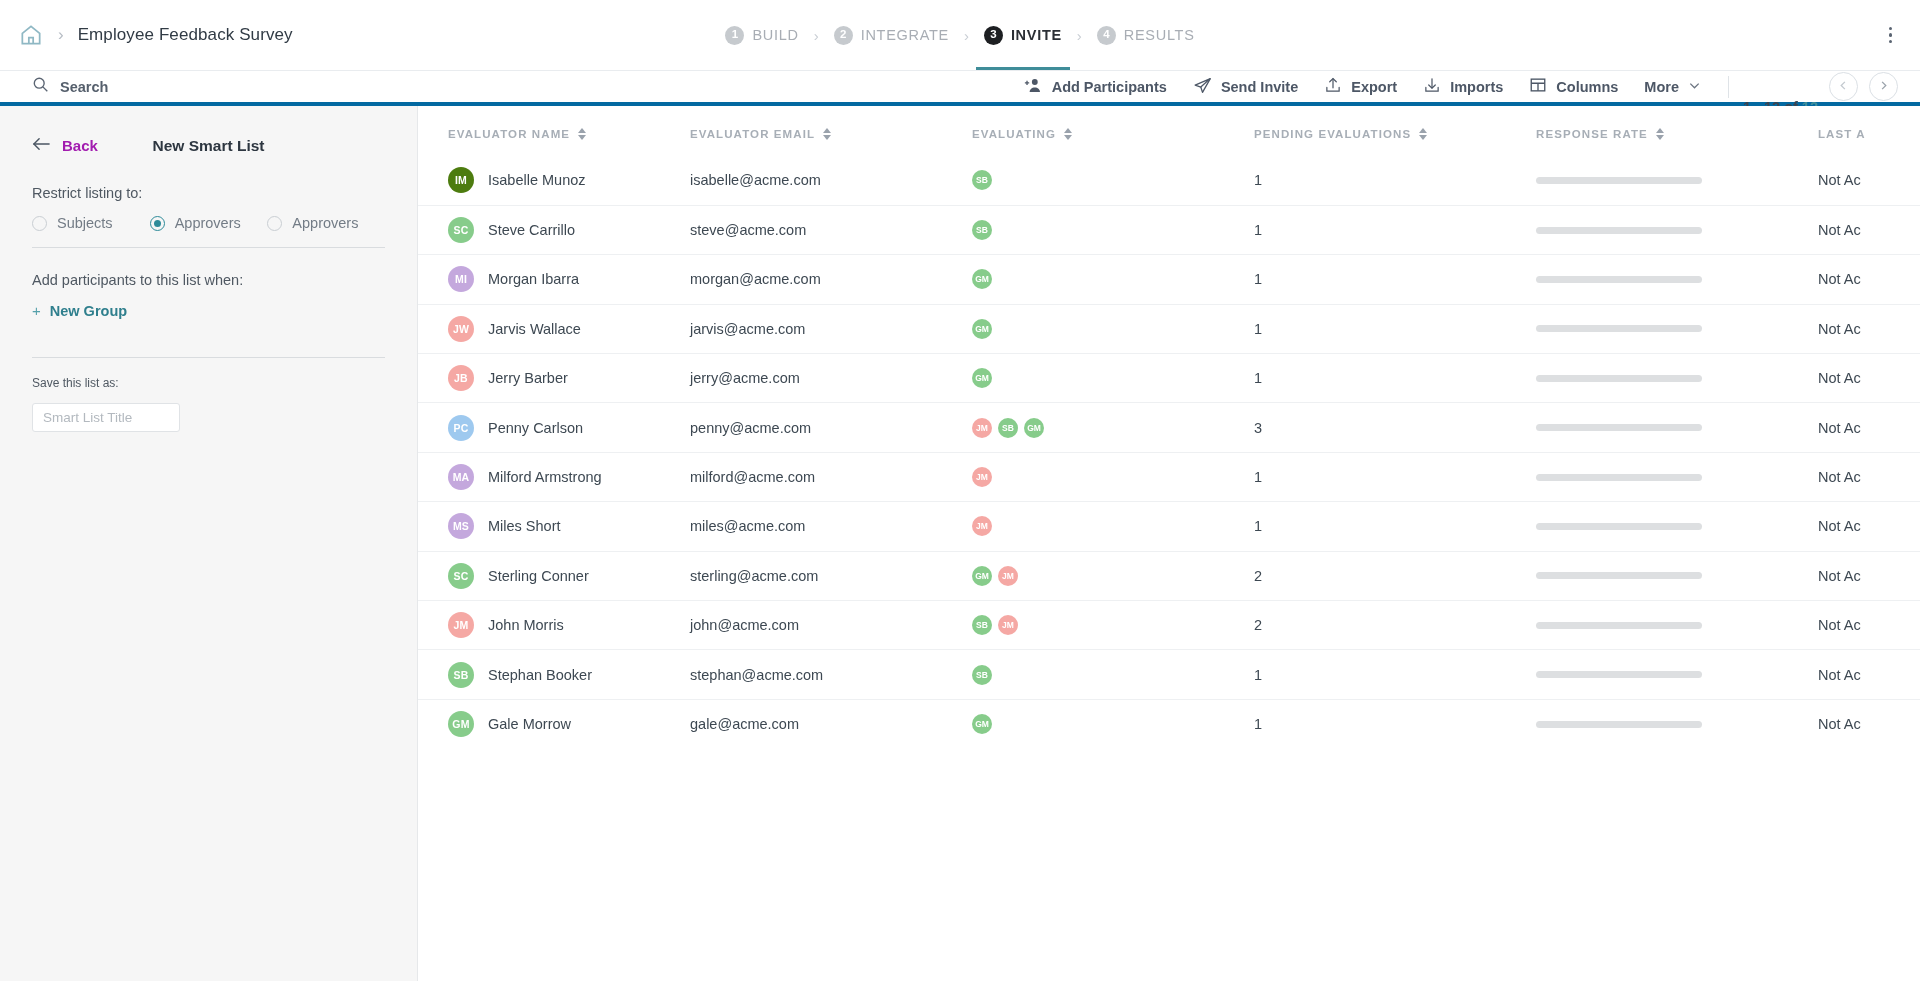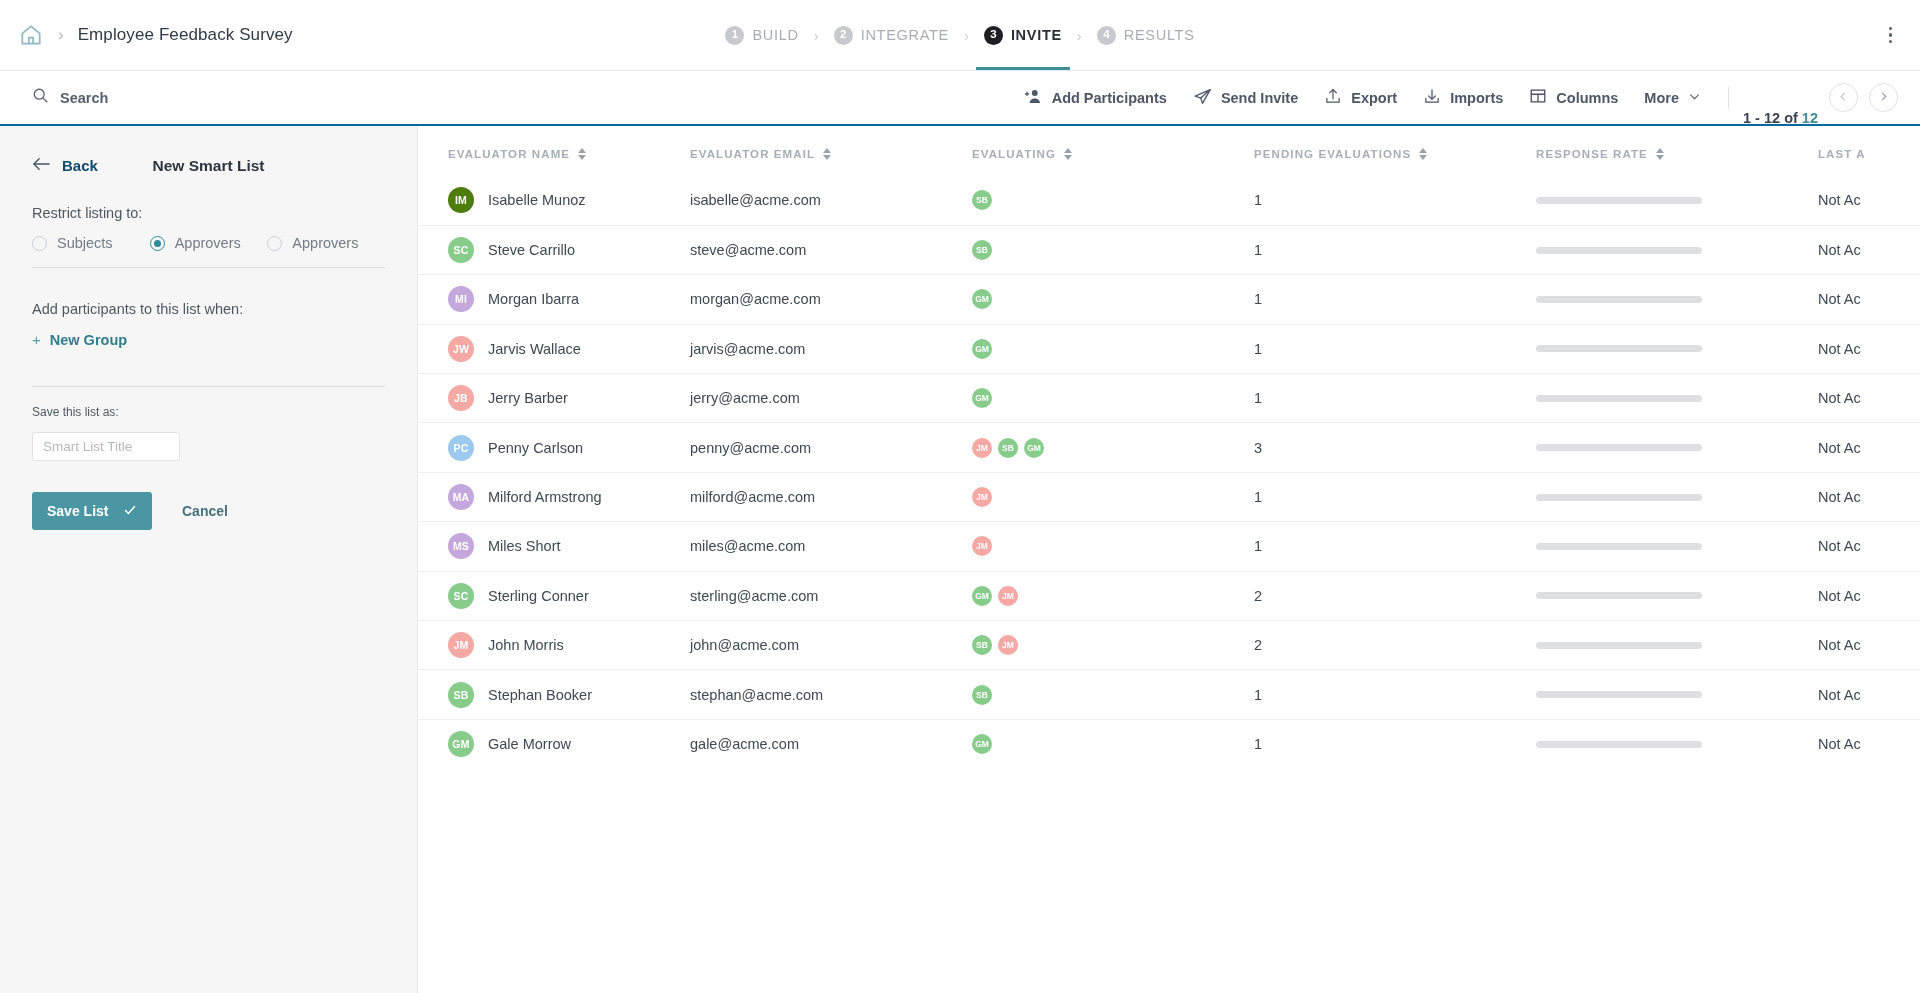--- a/index.html
+++ b/index.html
@@ -92,9 +92,9 @@
 
   
   .toolbar {
-    height: 56px;
+    height: 36px;
     border-top: 1px solid #e9ecef;
-    border-bottom: 2px solid #0369a1;
+    border-bottom: 4px solid #0369a1;
     display: flex;
     align-items: center;
     background: #fff;

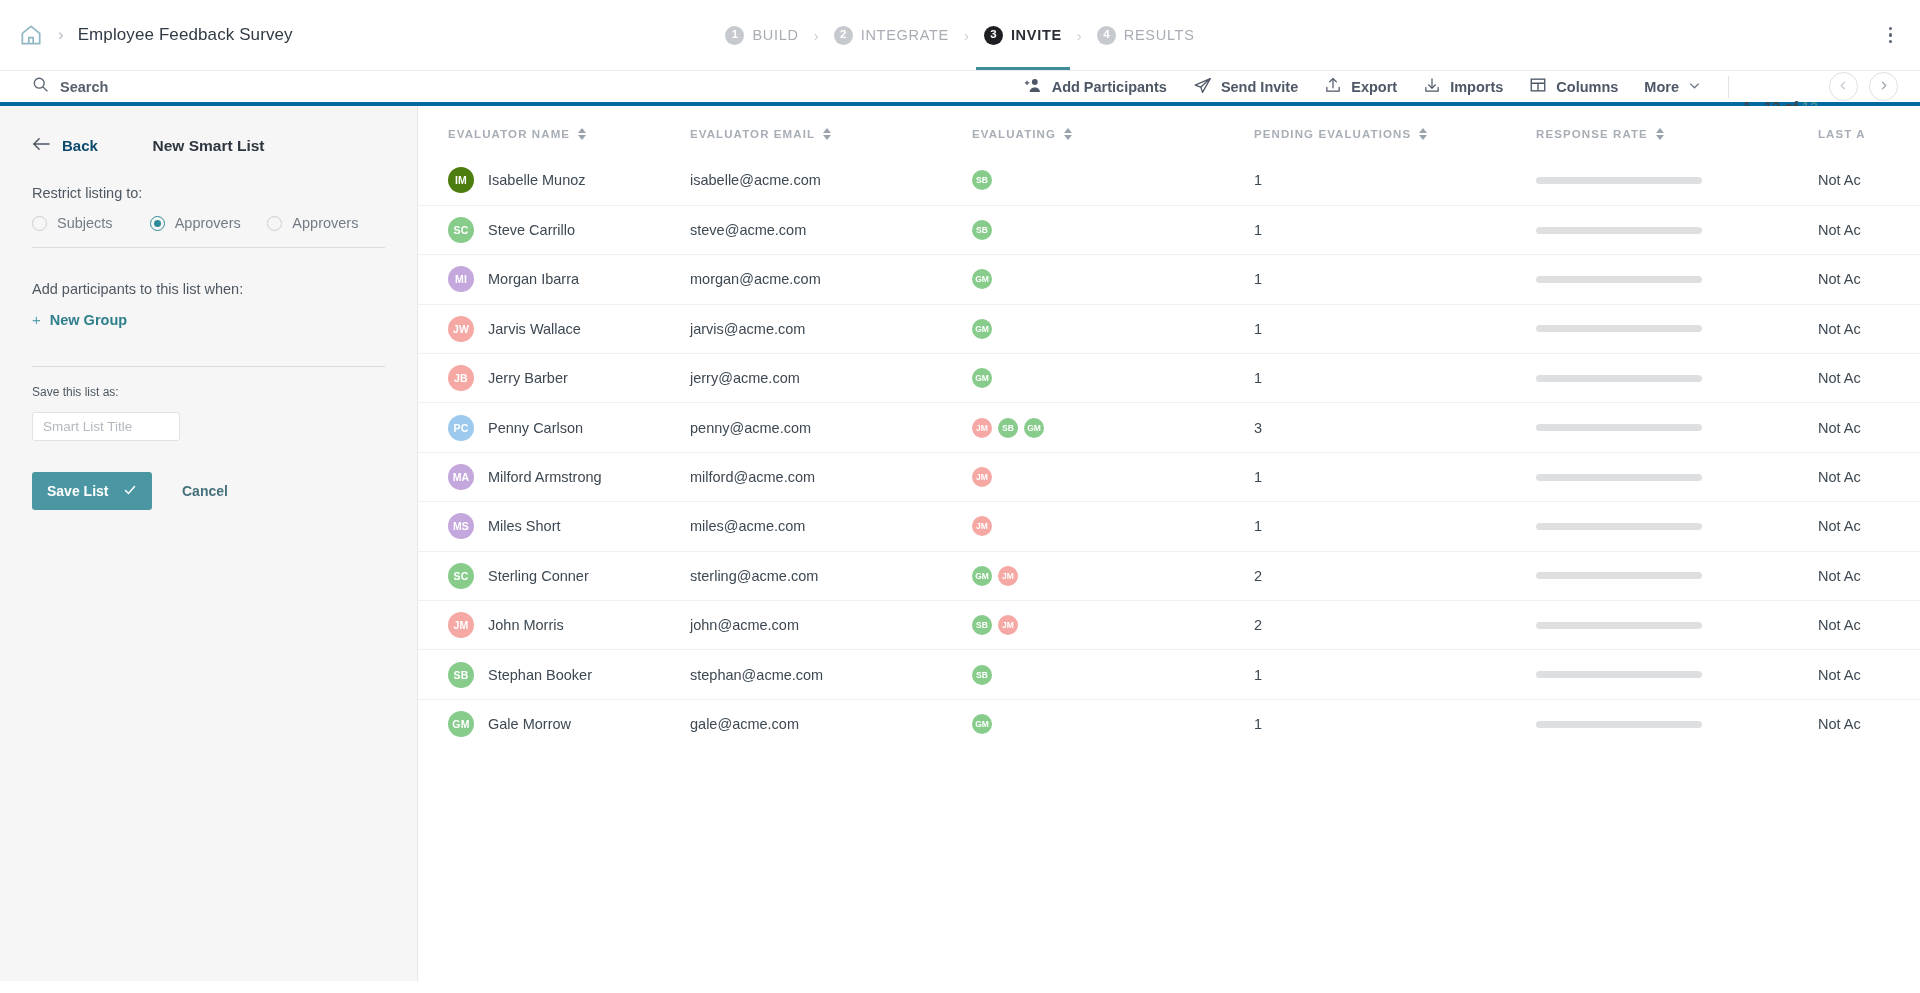--- a/index.html
+++ b/index.html
@@ -173,7 +173,7 @@
     gap: 11px;
     font-size: 15px;
     font-weight: bold;
-    color: #0c4a6e;
+    color: #a21caf;
   }
   .sb-title {
     position: absolute;

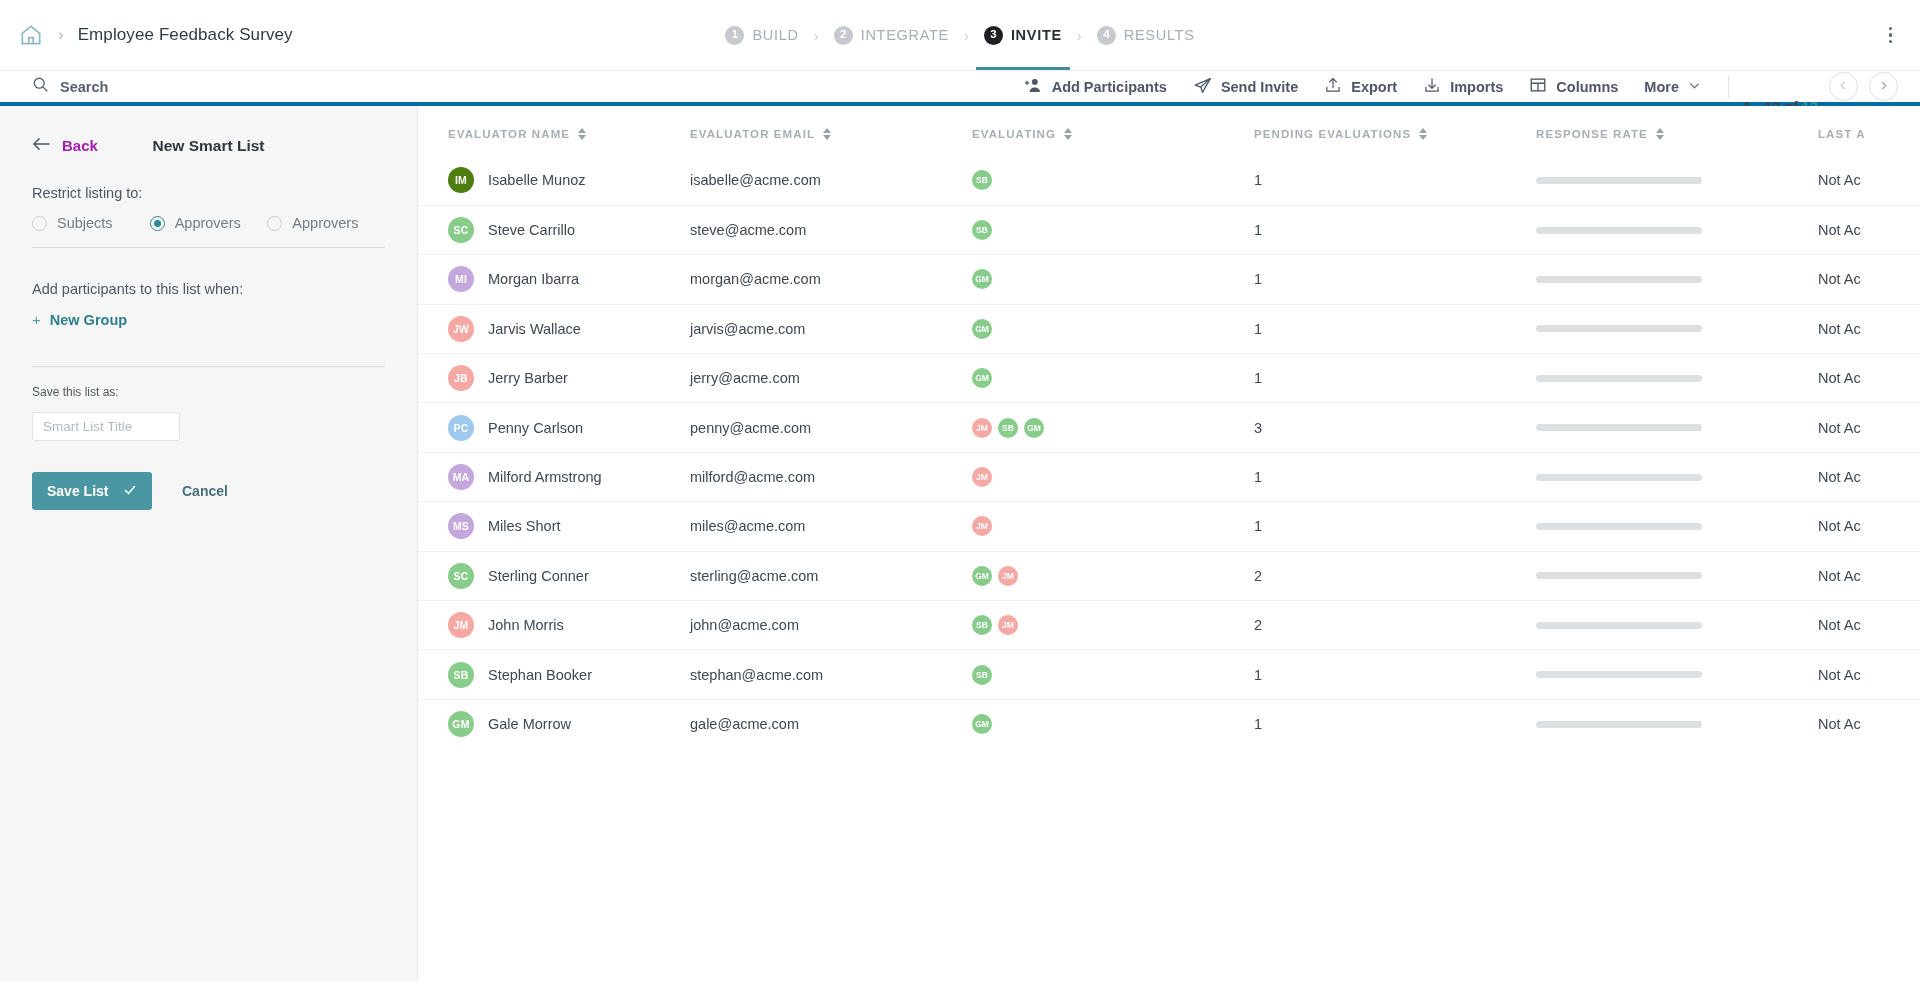--- a/index.html
+++ b/index.html
@@ -195,7 +195,7 @@
     gap: 0;
     padding-bottom: 16px;
     border-bottom: 1px solid #d9dcdf;
-    margin-bottom: 33px;
+    margin-bottom: 24px;
   }
   .radio-item {
     display: flex;

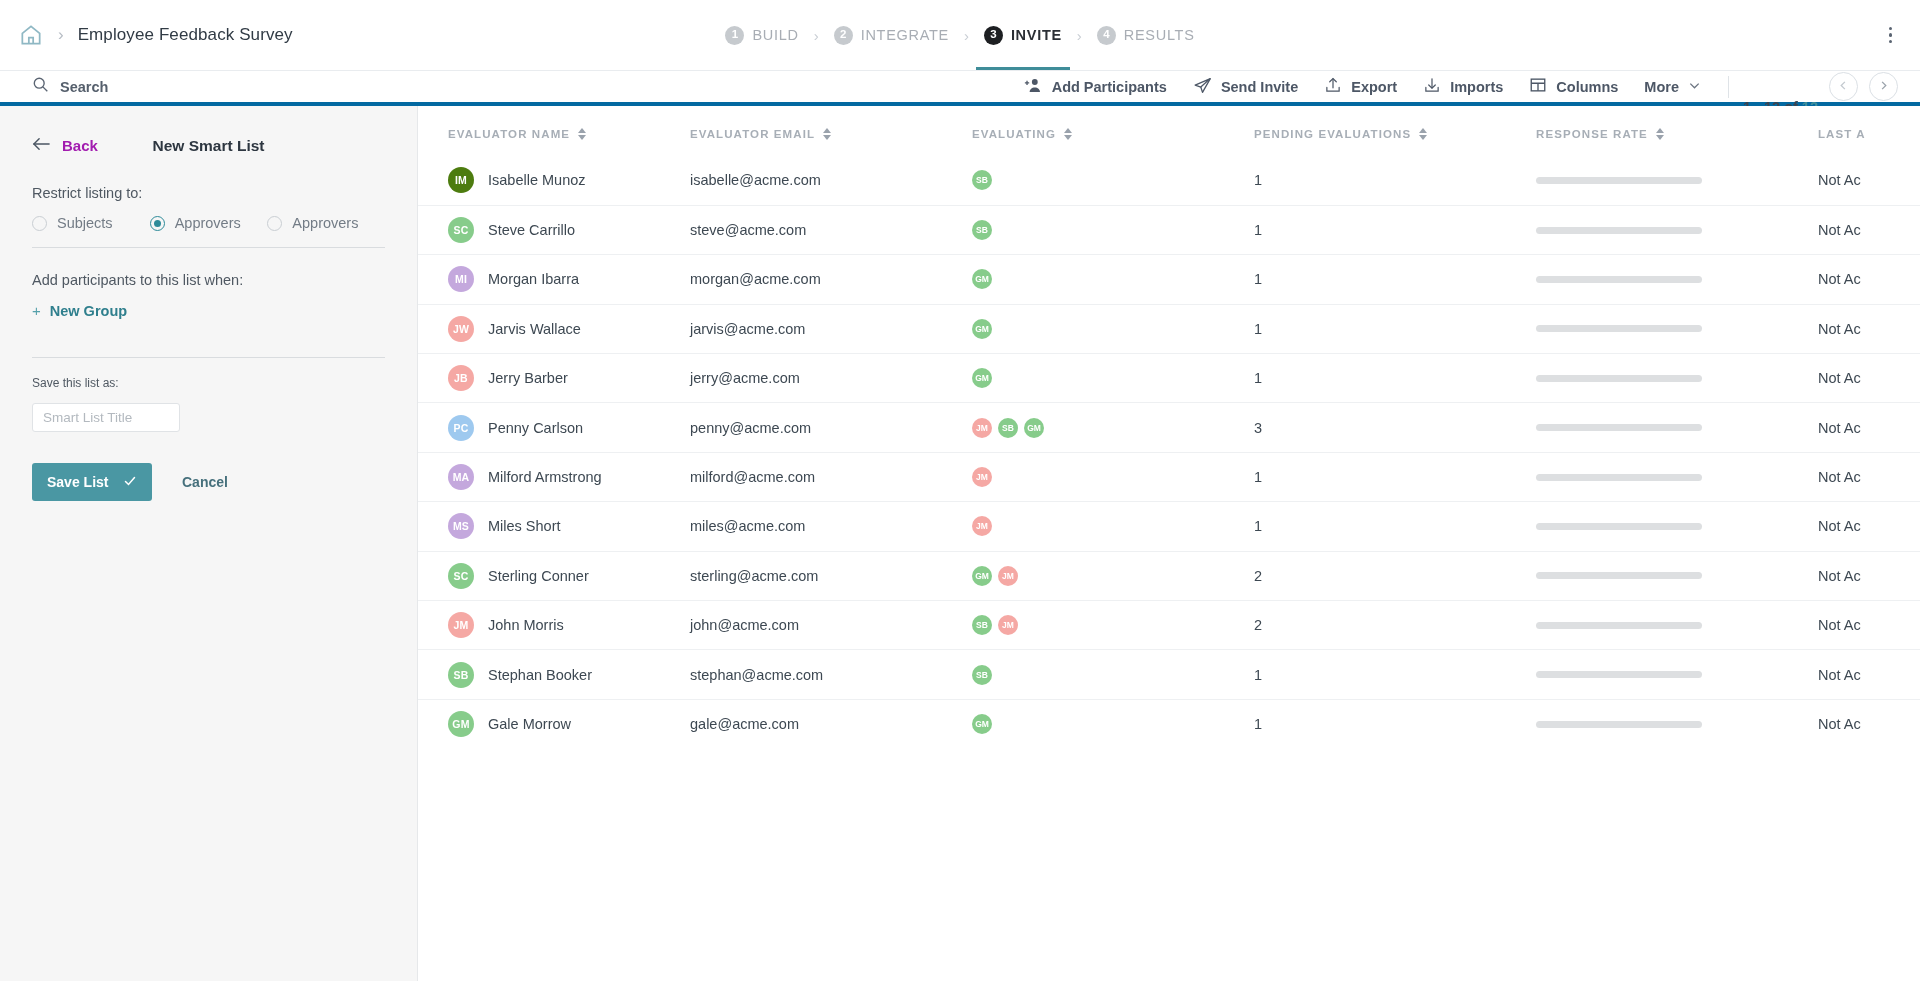--- a/index.html
+++ b/index.html
@@ -533,17 +533,6 @@
 
     <input class="title-input" type="text" placeholder="Smart List Title" style="">
 
-    <div class="sb-actions">
-      <button class="save-btn">
-        <span>Save List</span>
-        <span>
-          <svg width="14" height="14" viewBox="0 0 14 14" fill="none" stroke="#ffffff" stroke-width="1.5" stroke-linecap="round">
-            <path d="M2.5 7.5 L5.5 10.5 L11.5 3.5"></path>
-          </svg>
-        </span>
-      </button>
-      <button class="cancel-btn">Cancel</button>
-    </div>
   </div>
 
   <div class="table-area">

